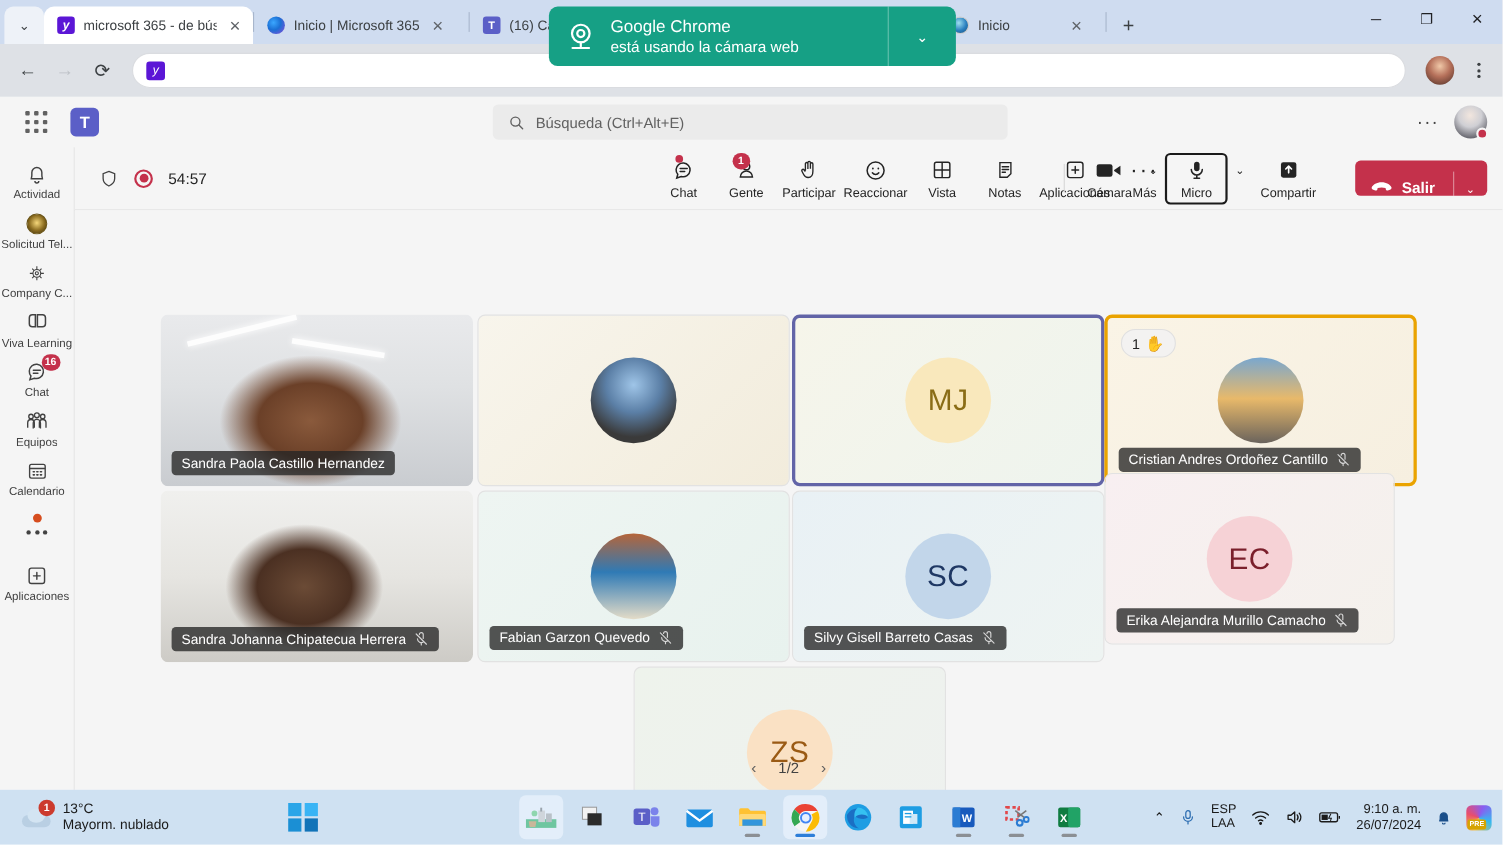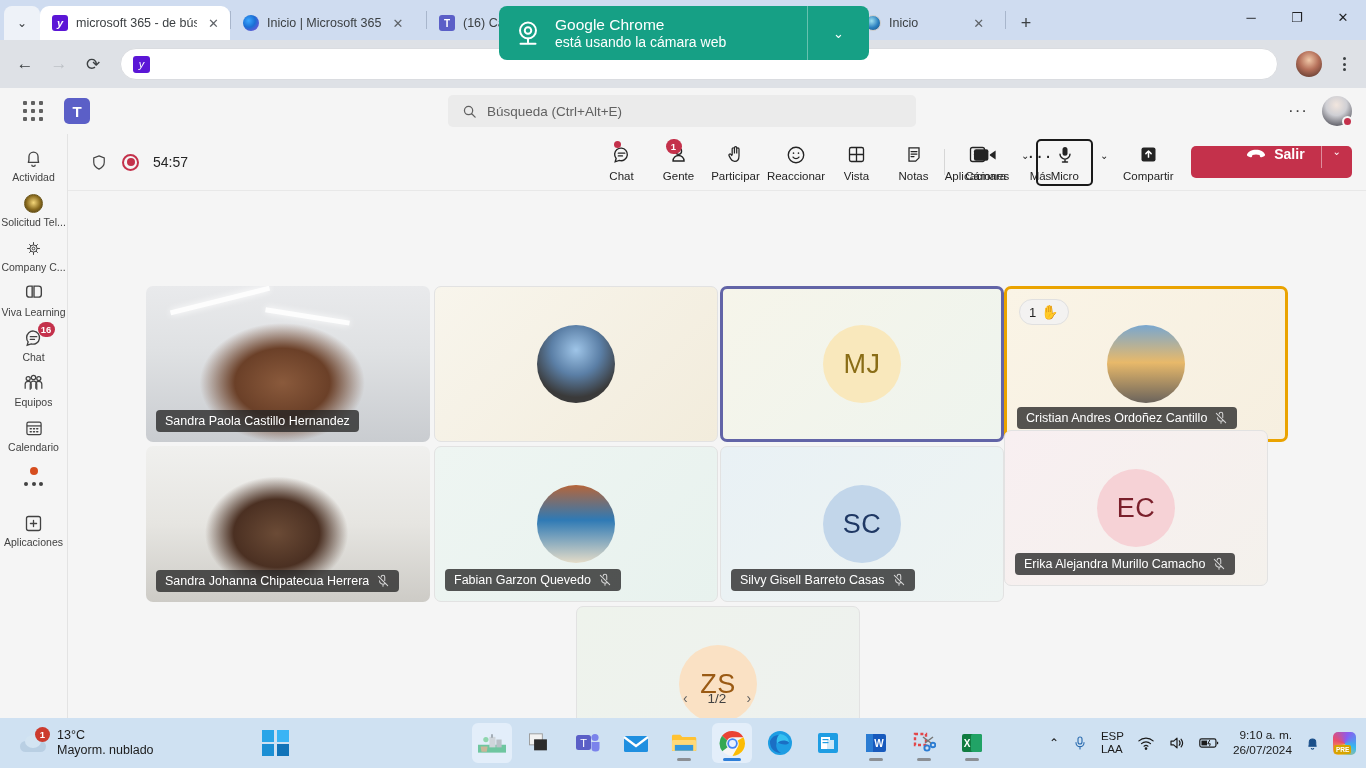--- a/index.html
+++ b/index.html
@@ -228,7 +228,7 @@
   }
   .leave-btn {
     background: #c4314b; color: #fff; border-radius: 5px; height: 32px;
-    display: flex; align-items: flex-start; margin-left: 8px; padding-left: 41px;
+    display: flex; align-items: flex-end; margin-left: 26px;
   }
   .leave-btn .lb-main {
     display: flex; align-items: center; gap: 8px; padding: 0 16px 0 14px;

